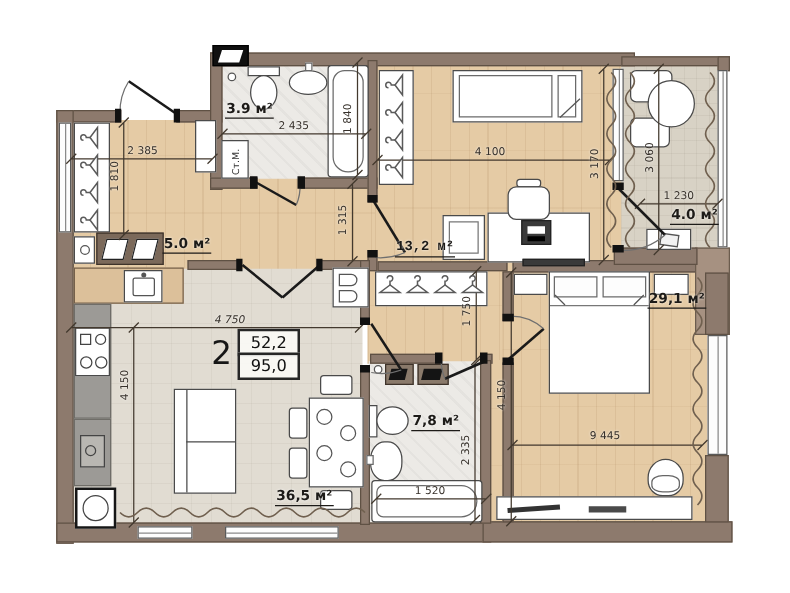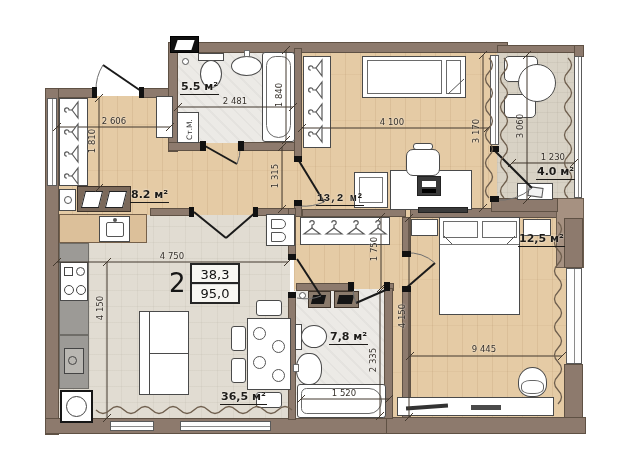--- a/index.html
+++ b/index.html
@@ -325,7 +325,7 @@
     </g>
   </svg>
 
-  <div class="area-label" style="left:180px;top:80px;">5.5 м²</div>
+  <div class="area-label" style="left:180px;top:80px;">3.9 м²</div>
   <div class="area-label" style="left:130px;top:188px;">8.2 м²</div>
   <div class="area-label" style="left:316px;top:192px;font-family:Liberation Mono, monospace;">13,2 м²</div>
   <div class="area-label" style="left:536px;top:165px;">4.0 м²</div>

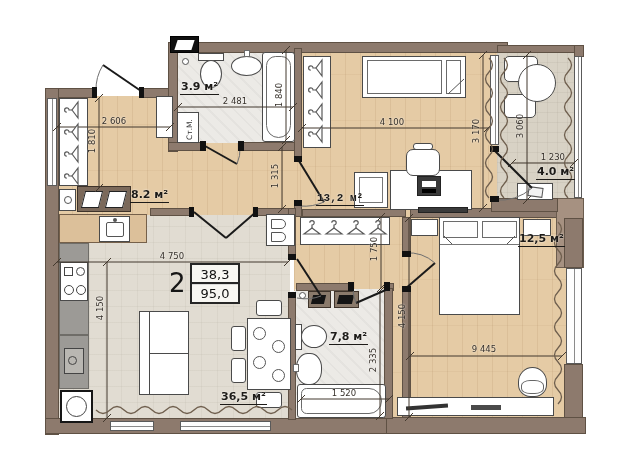--- a/index.html
+++ b/index.html
@@ -339,7 +339,7 @@
 
   <div class="dim" style="left:92px;top:116px;">2 606</div>
   <div class="dim dim-v" style="left:87px;top:163px;">1 810</div>
-  <div class="dim" style="left:213px;top:96px;">2 481</div>
+  <div class="dim" style="left:213px;top:96px;">2 435</div>
   <div class="dim dim-v" style="left:274px;top:117px;">1 840</div>
   <div class="dim dim-v" style="left:270px;top:198px;">1 315</div>
   <div class="dim" style="left:370px;top:117px;">4 100</div>

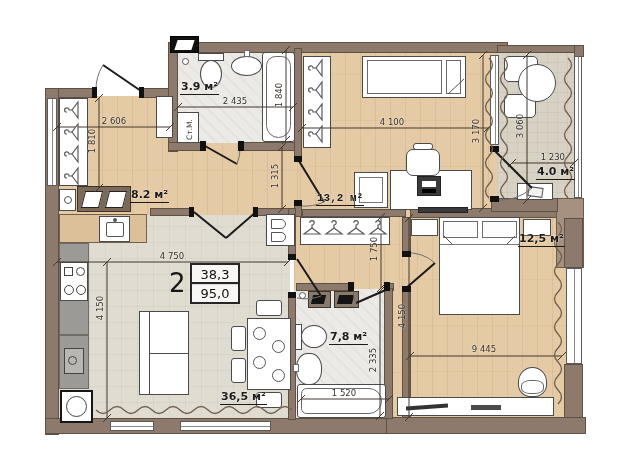--- a/index.html
+++ b/index.html
@@ -337,7 +337,7 @@
   <div class="apt-box" style="left:190px;top:263px;width:46px;height:18px;">38,3</div>
   <div class="apt-box" style="left:190px;top:282px;width:46px;height:18px;">95,0</div>
 
-  <div class="dim" style="left:92px;top:116px;">2 606</div>
+  <div class="dim" style="left:92px;top:116px;">2 385</div>
   <div class="dim dim-v" style="left:87px;top:163px;">1 810</div>
   <div class="dim" style="left:213px;top:96px;">2 435</div>
   <div class="dim dim-v" style="left:274px;top:117px;">1 840</div>

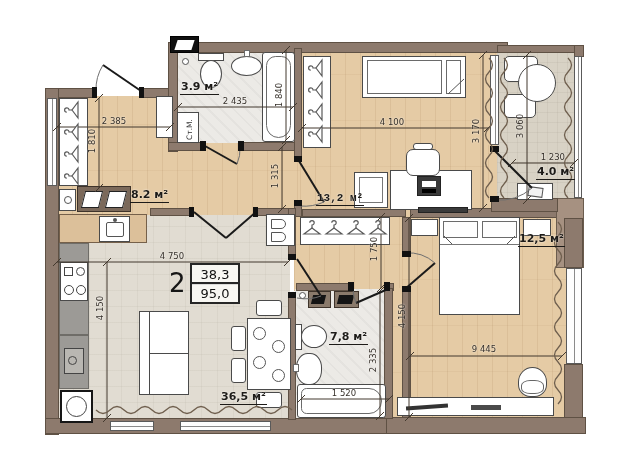--- a/index.html
+++ b/index.html
@@ -345,7 +345,7 @@
   <div class="dim" style="left:370px;top:117px;">4 100</div>
   <div class="dim dim-v" style="left:471px;top:153px;">3 170</div>
   <div class="dim dim-v" style="left:515px;top:148px;">3 060</div>
-  <div class="dim" style="left:521px;top:152px;text-align:right;">1 230</div>
+  <div class="dim" style="left:521px;top:152px;">1 230</div>
   <div class="dim" style="left:150px;top:251px;">4 750</div>
   <div class="dim dim-v" style="left:95px;top:330px;">4 150</div>
   <div class="dim dim-v" style="left:369px;top:271px;">1 750</div>

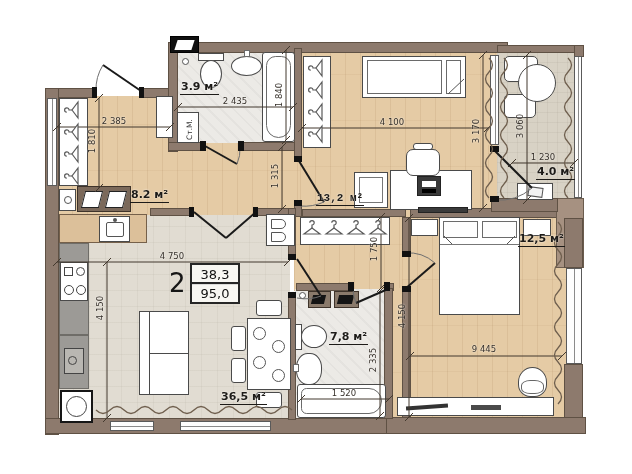--- a/index.html
+++ b/index.html
@@ -326,7 +326,7 @@
   </svg>
 
   <div class="area-label" style="left:180px;top:80px;">3.9 м²</div>
-  <div class="area-label" style="left:130px;top:188px;">8.2 м²</div>
+  <div class="area-label" style="left:130px;top:188px;">5.0 м²</div>
   <div class="area-label" style="left:316px;top:192px;font-family:Liberation Mono, monospace;">13,2 м²</div>
   <div class="area-label" style="left:536px;top:165px;">4.0 м²</div>
   <div class="area-label" style="left:220px;top:390px;">36,5 м²</div>

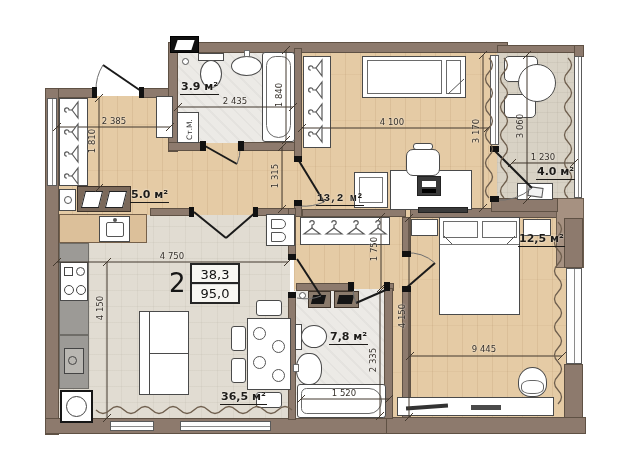--- a/index.html
+++ b/index.html
@@ -331,7 +331,7 @@
   <div class="area-label" style="left:536px;top:165px;">4.0 м²</div>
   <div class="area-label" style="left:220px;top:390px;">36,5 м²</div>
   <div class="area-label" style="left:329px;top:330px;">7,8 м²</div>
-  <div class="area-label" style="left:518px;top:232px;">12,5 м²</div>
+  <div class="area-label" style="left:518px;top:232px;">29,1 м²</div>
 
   <div class="apt-num" style="left:169px;top:268px;">2</div>
   <div class="apt-box" style="left:190px;top:263px;width:46px;height:18px;">38,3</div>

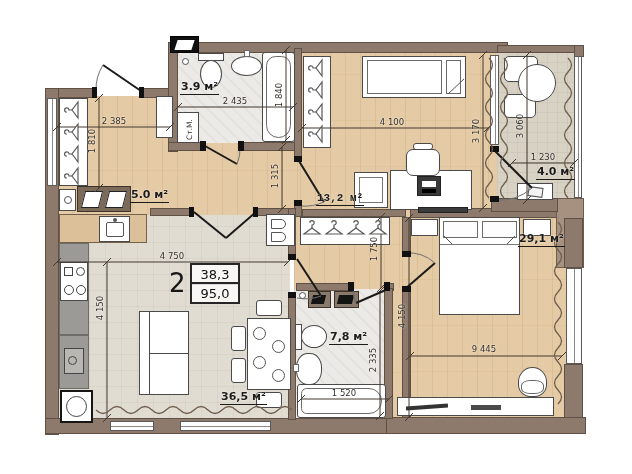--- a/index.html
+++ b/index.html
@@ -346,7 +346,7 @@
   <div class="dim dim-v" style="left:471px;top:153px;">3 170</div>
   <div class="dim dim-v" style="left:515px;top:148px;">3 060</div>
   <div class="dim" style="left:521px;top:152px;">1 230</div>
-  <div class="dim" style="left:150px;top:251px;">4 750</div>
+  <div class="dim" style="left:162px;top:251px;font-style:italic;">4 750</div>
   <div class="dim dim-v" style="left:95px;top:330px;">4 150</div>
   <div class="dim dim-v" style="left:369px;top:271px;">1 750</div>
   <div class="dim dim-v" style="left:397px;top:338px;">4 150</div>

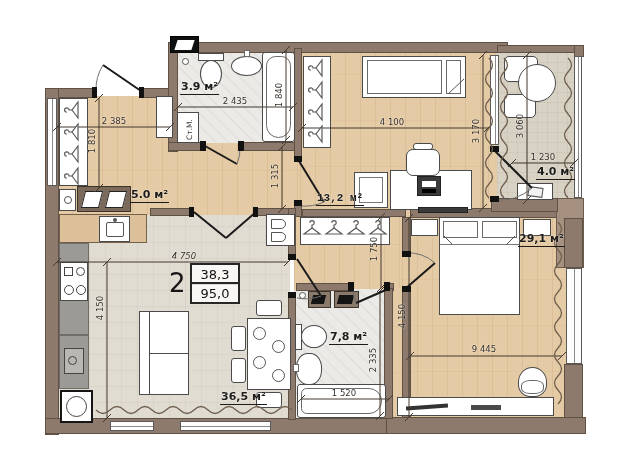--- a/index.html
+++ b/index.html
@@ -334,7 +334,7 @@
   <div class="area-label" style="left:518px;top:232px;">29,1 м²</div>
 
   <div class="apt-num" style="left:169px;top:268px;">2</div>
-  <div class="apt-box" style="left:190px;top:263px;width:46px;height:18px;">38,3</div>
+  <div class="apt-box" style="left:190px;top:263px;width:46px;height:18px;">52,2</div>
   <div class="apt-box" style="left:190px;top:282px;width:46px;height:18px;">95,0</div>
 
   <div class="dim" style="left:92px;top:116px;">2 385</div>

